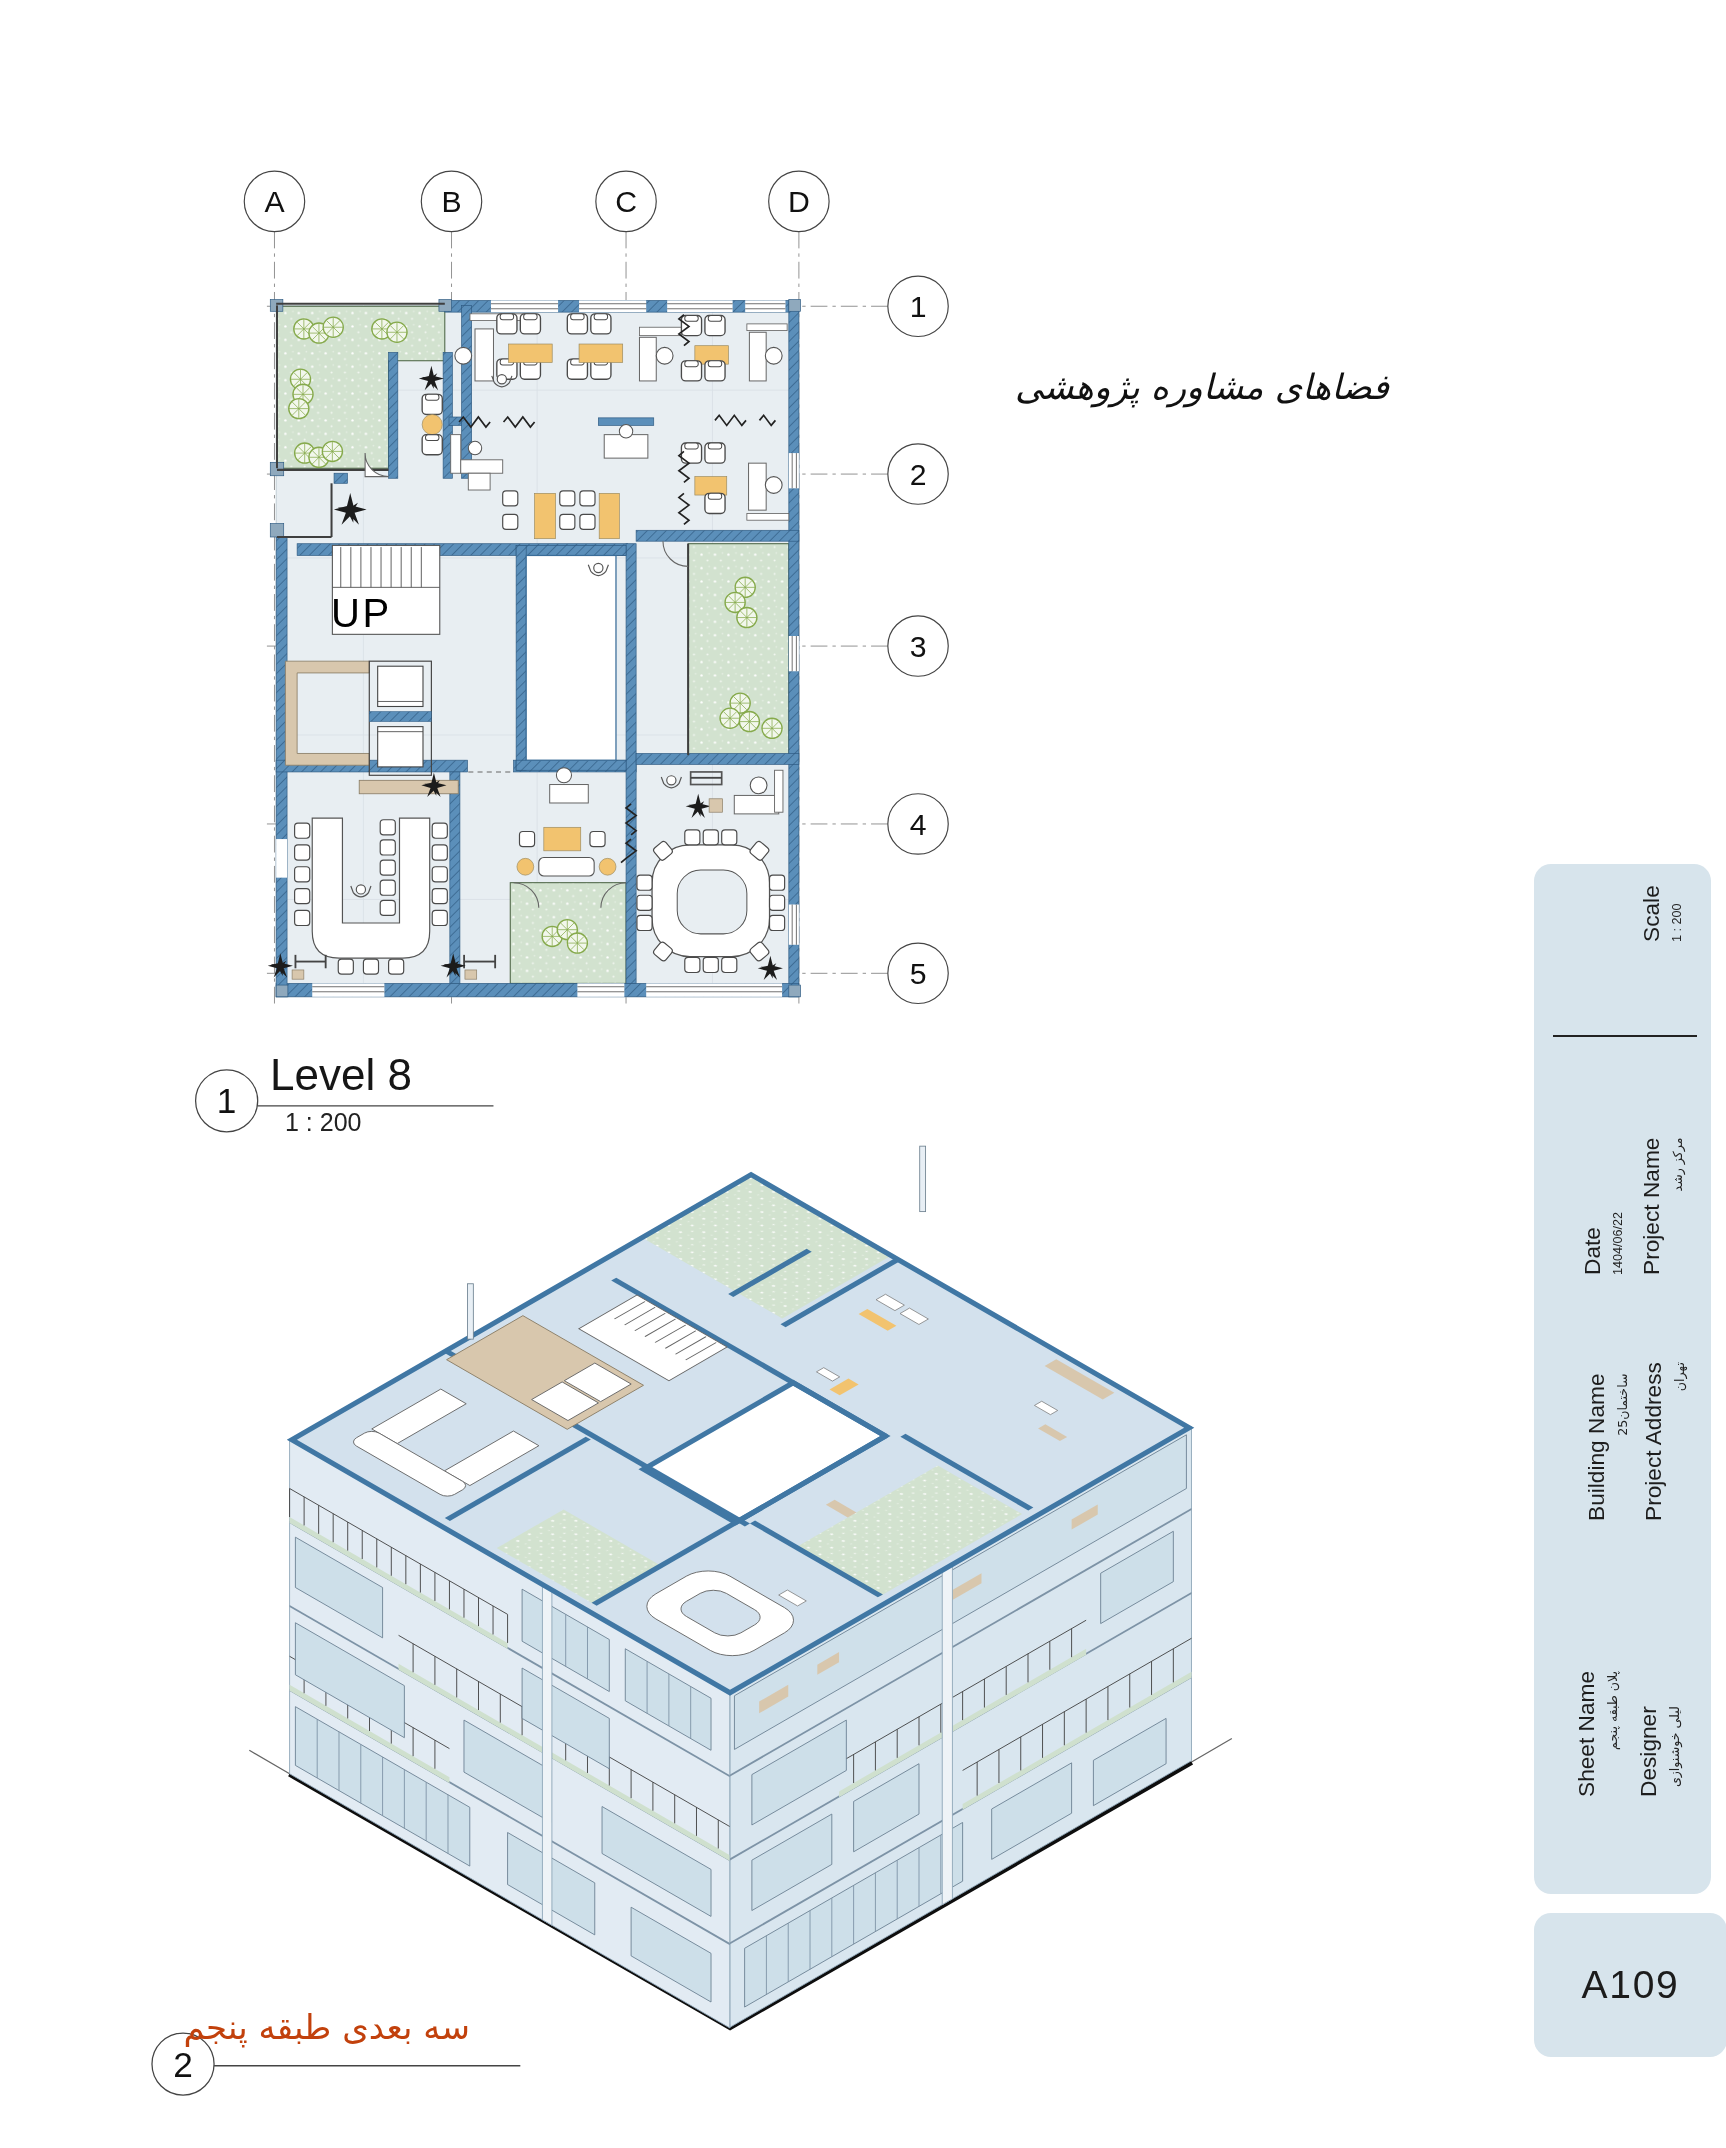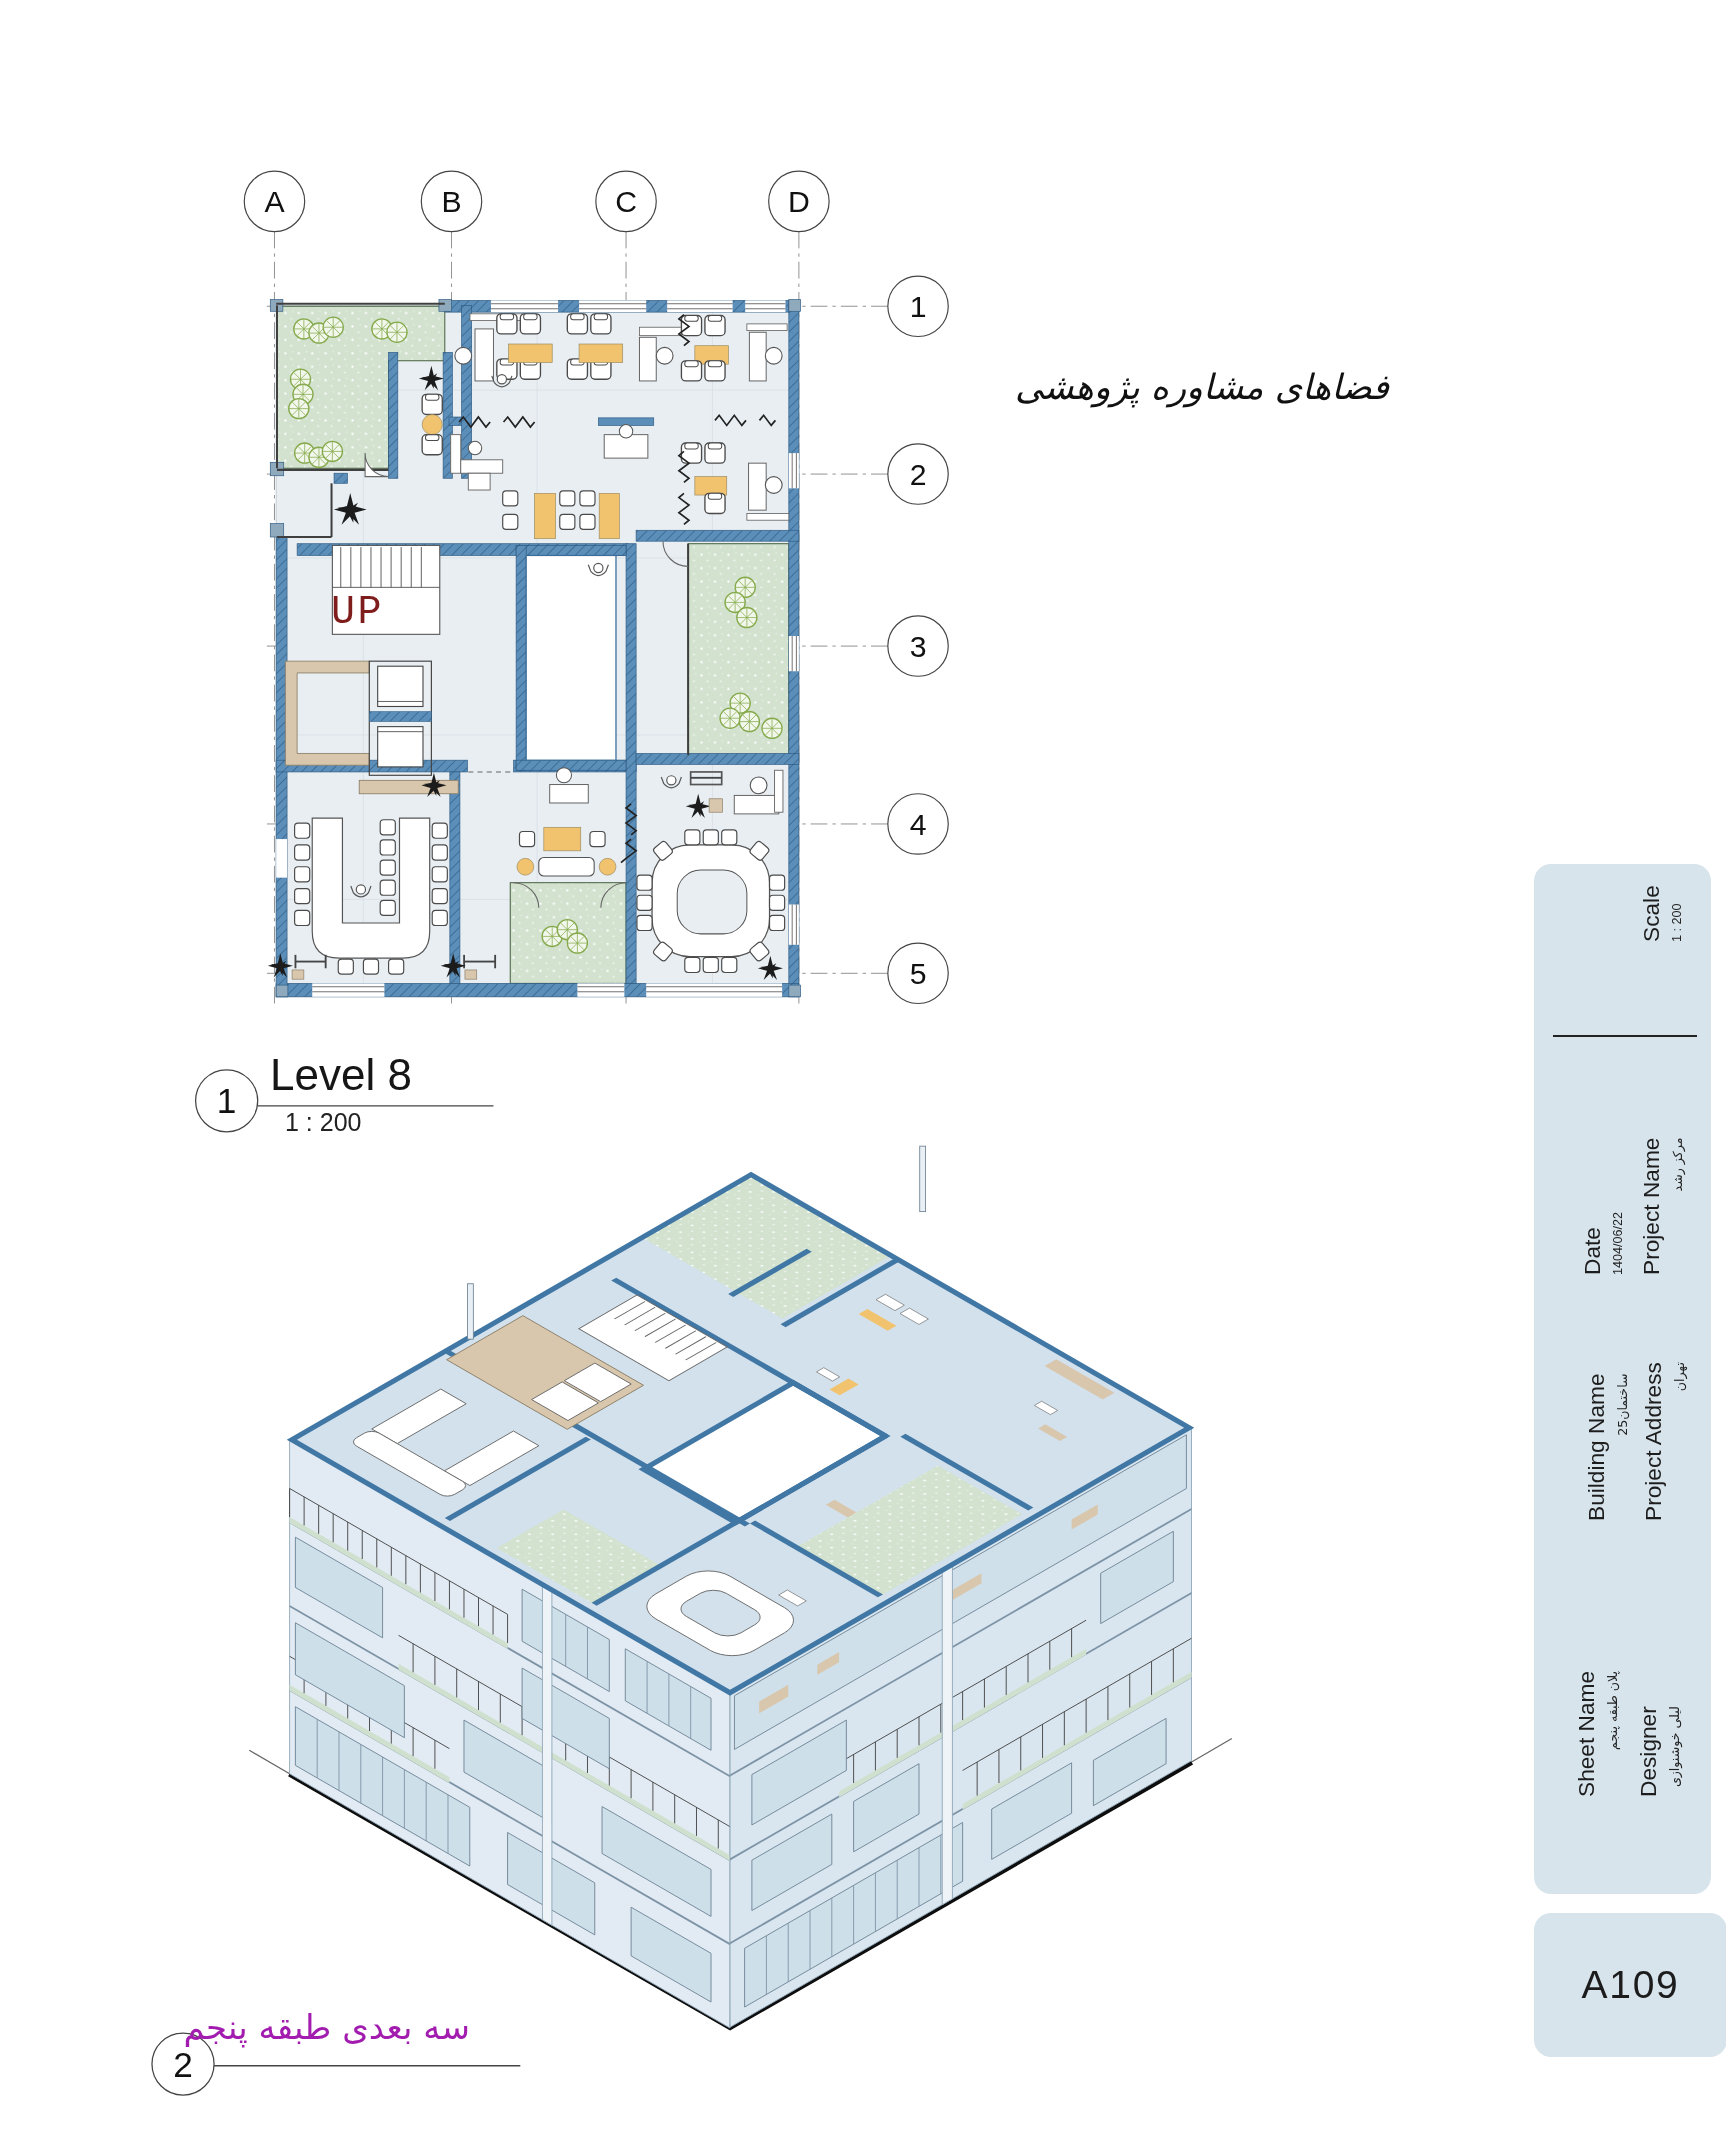--- a/index.html
+++ b/index.html
@@ -13,7 +13,7 @@
   #note2{left:961px;top:369px;width:428px;font-size:35px;text-align:right;color:#111;font-style:italic;}
   #vp1-title{left:270px;top:1052px;font-size:44px;color:#161616;}
   #vp1-scale{left:285px;top:1109px;font-size:25px;color:#222;}
-  #up-label{left:331px;top:592px;font-size:40px;letter-spacing:2.5px;color:#7f1d1d;font-family:Liberation Mono, monospace;}
+  #up-label{left:331px;top:592px;font-size:40px;letter-spacing:2.5px;color:#000000;}
   #vp2-title{left:201px;top:2010px;width:269px;font-size:34px;text-align:right;color:#a21caf;}
   
   .panel{position:absolute;background:#d7e4ec;border-radius:17px;}

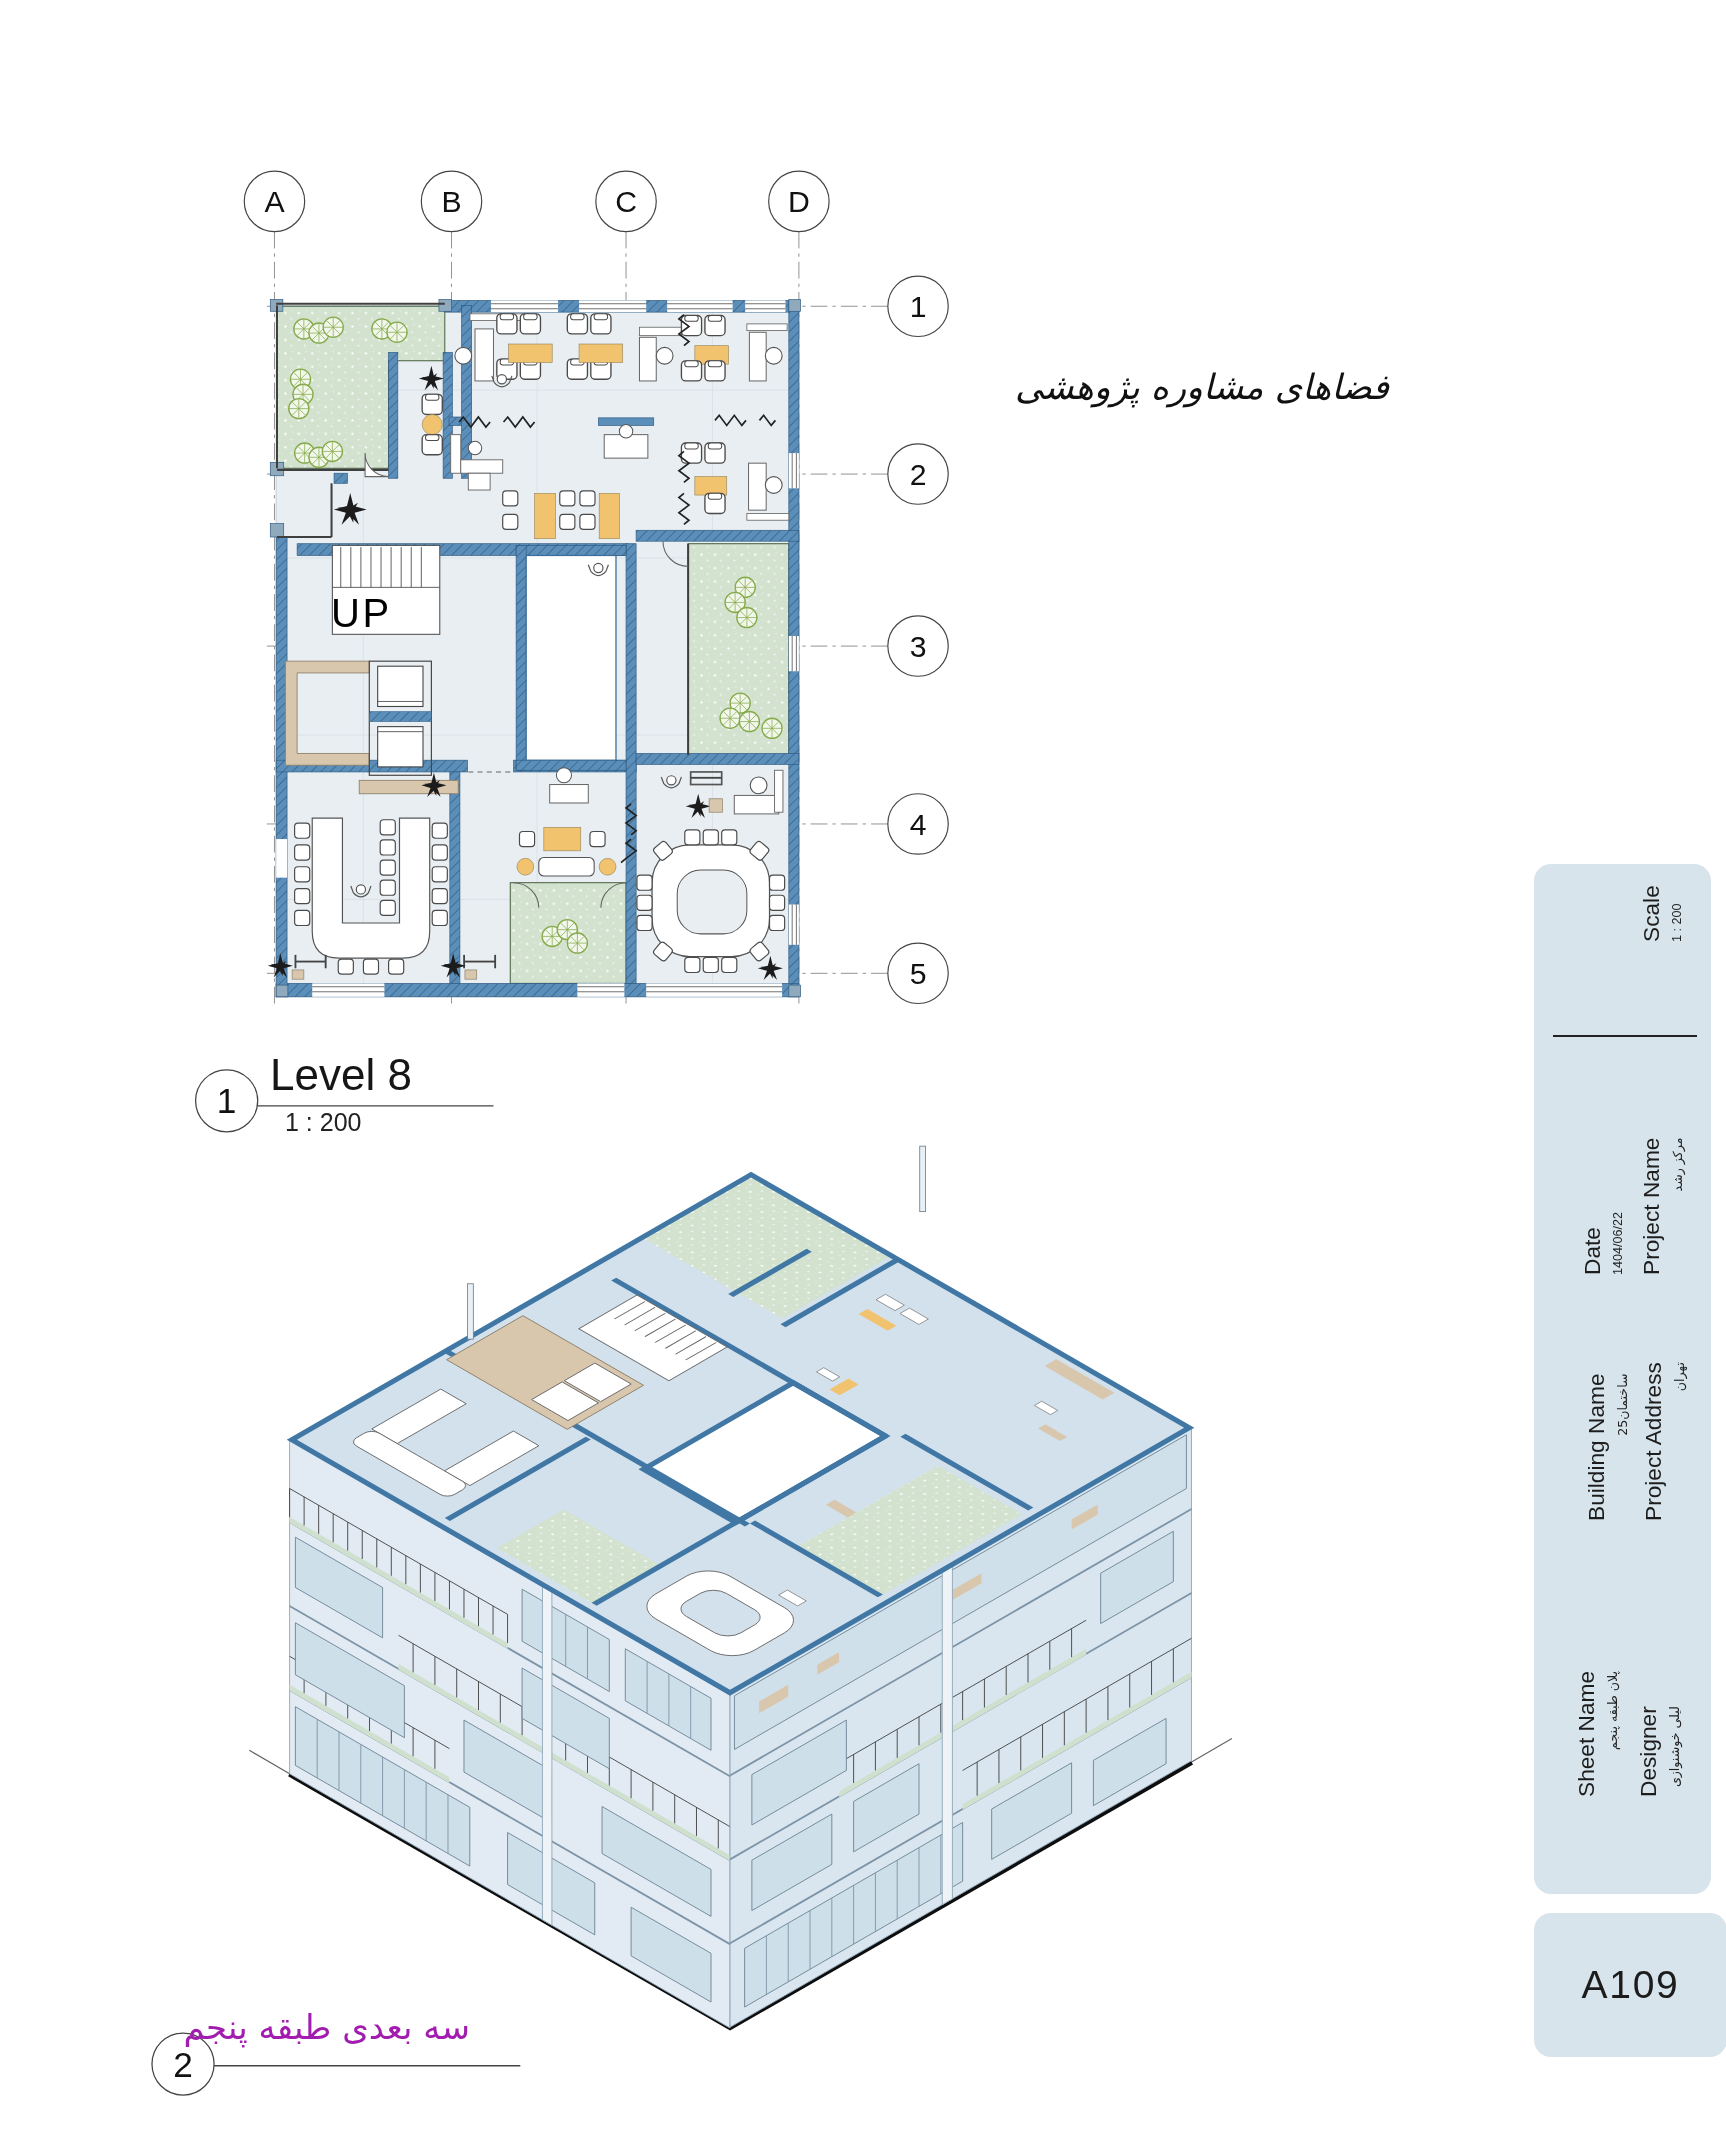--- a/index.html
+++ b/index.html
@@ -14,7 +14,7 @@
   #vp1-title{left:270px;top:1052px;font-size:44px;color:#161616;}
   #vp1-scale{left:285px;top:1109px;font-size:25px;color:#222;}
   #up-label{left:331px;top:592px;font-size:40px;letter-spacing:2.5px;color:#000000;}
-  #vp2-title{left:201px;top:2010px;width:269px;font-size:34px;text-align:right;color:#a21caf;}
+  #vp2-title{left:201px;top:2010px;width:269px;font-size:34px;text-align:right;color:#c2410c;}
   
   .panel{position:absolute;background:#d7e4ec;border-radius:17px;}
   #tb-main{left:1534px;top:864px;width:177px;height:1030px;}

